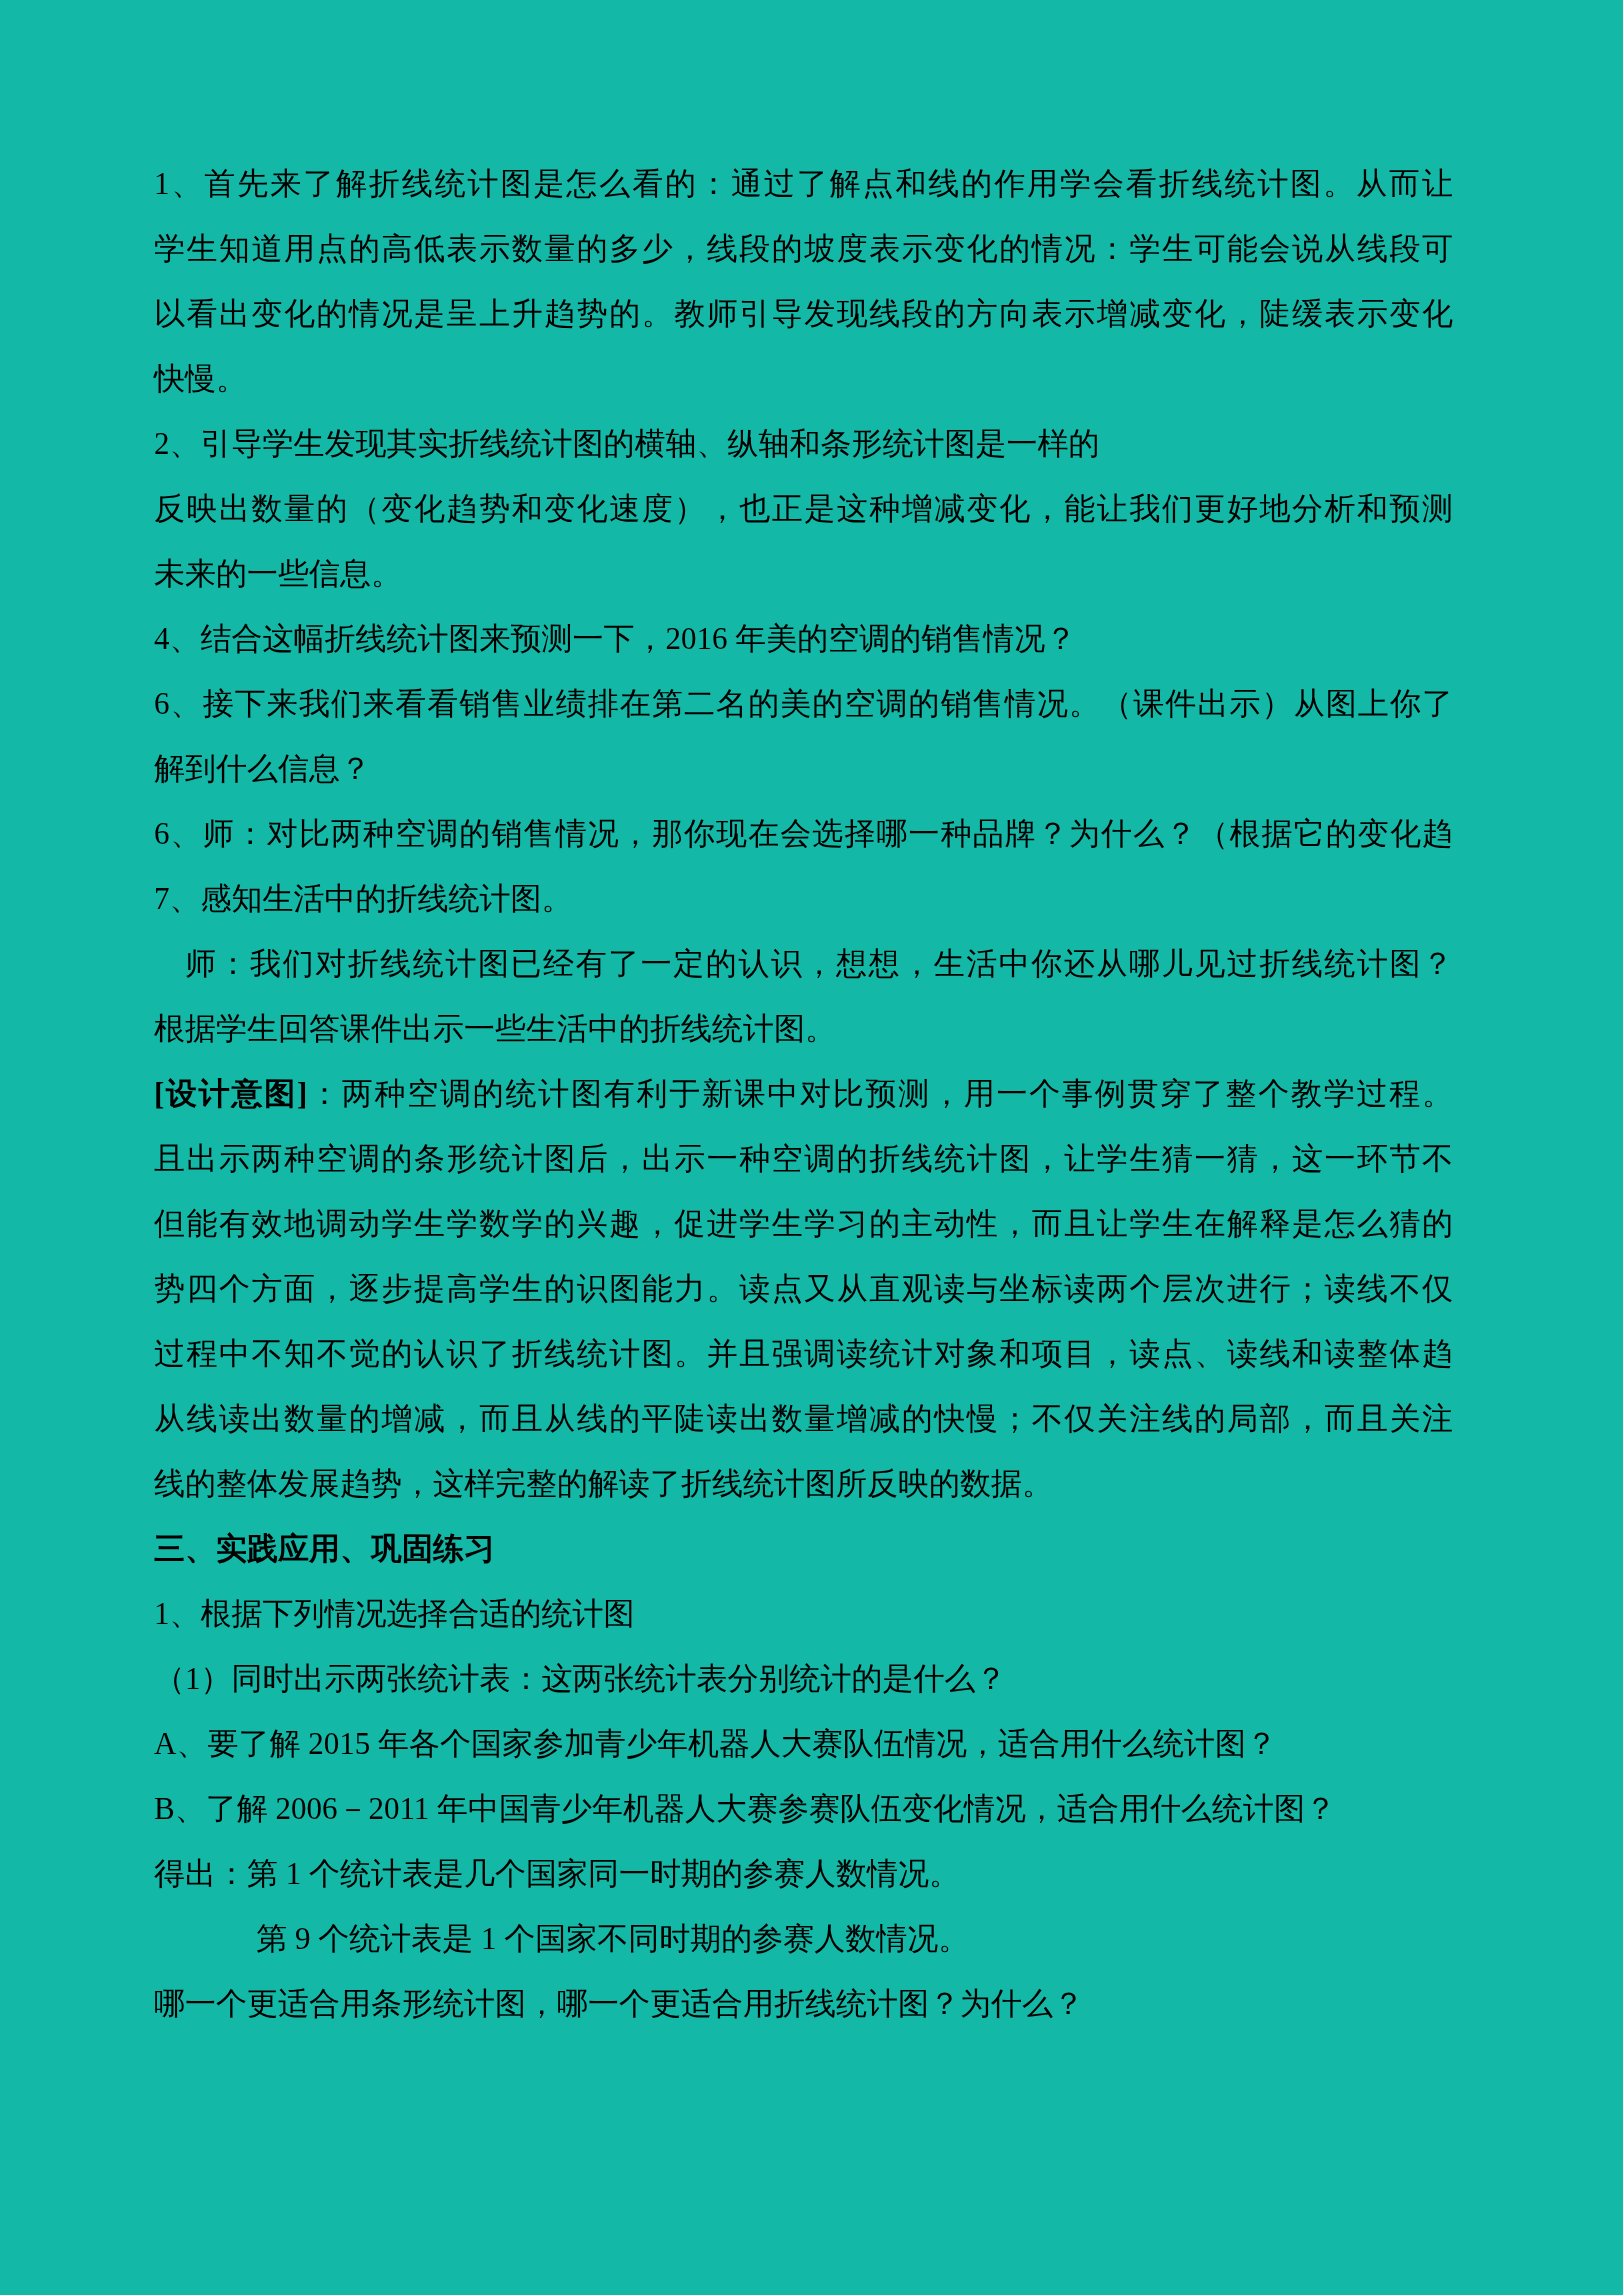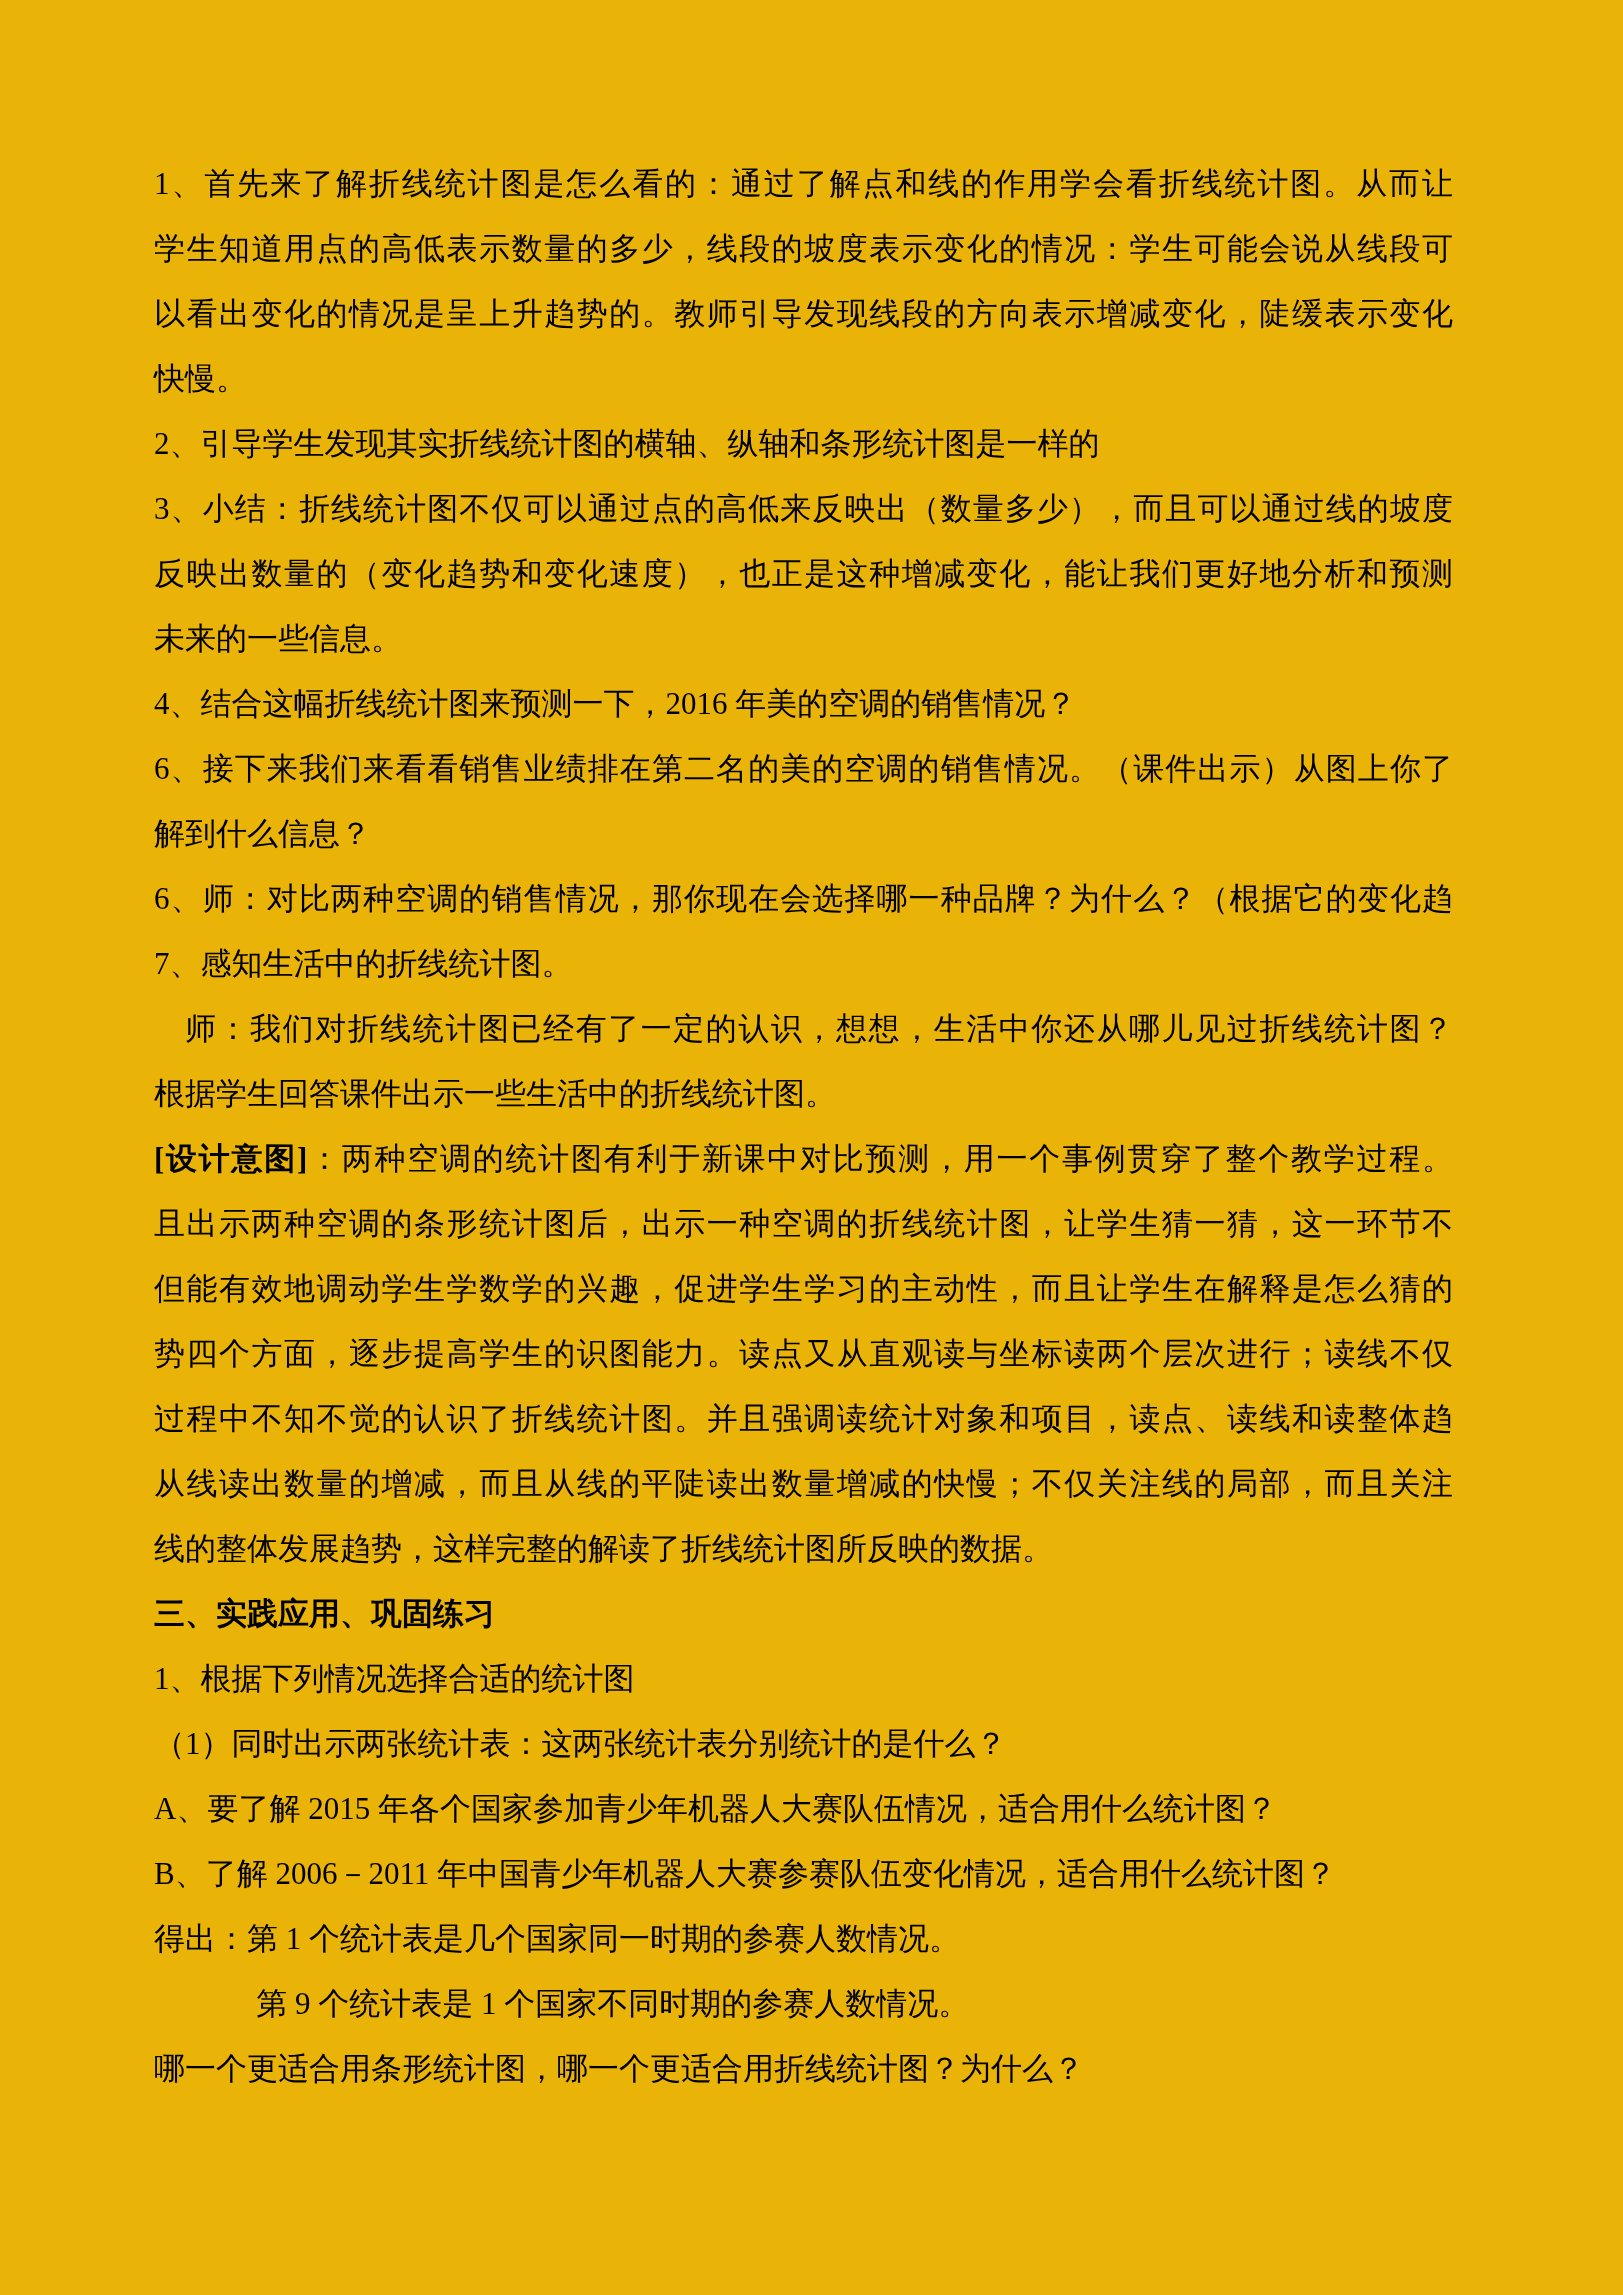--- a/index.html
+++ b/index.html
@@ -38,7 +38,7 @@
 </head>
 <body>
 
-<div class="page" style="background: #eab308; color: rgb(0, 0, 0);">
+<div class="page" style="background: #14b8a6; color: rgb(0, 0, 0);">
   <div class="content">
       <div class="para">
         <div class="line justify">1、首先来了解折线统计图是怎么看的：通过了解点和线的作用学会看折线统计图。从而让</div>

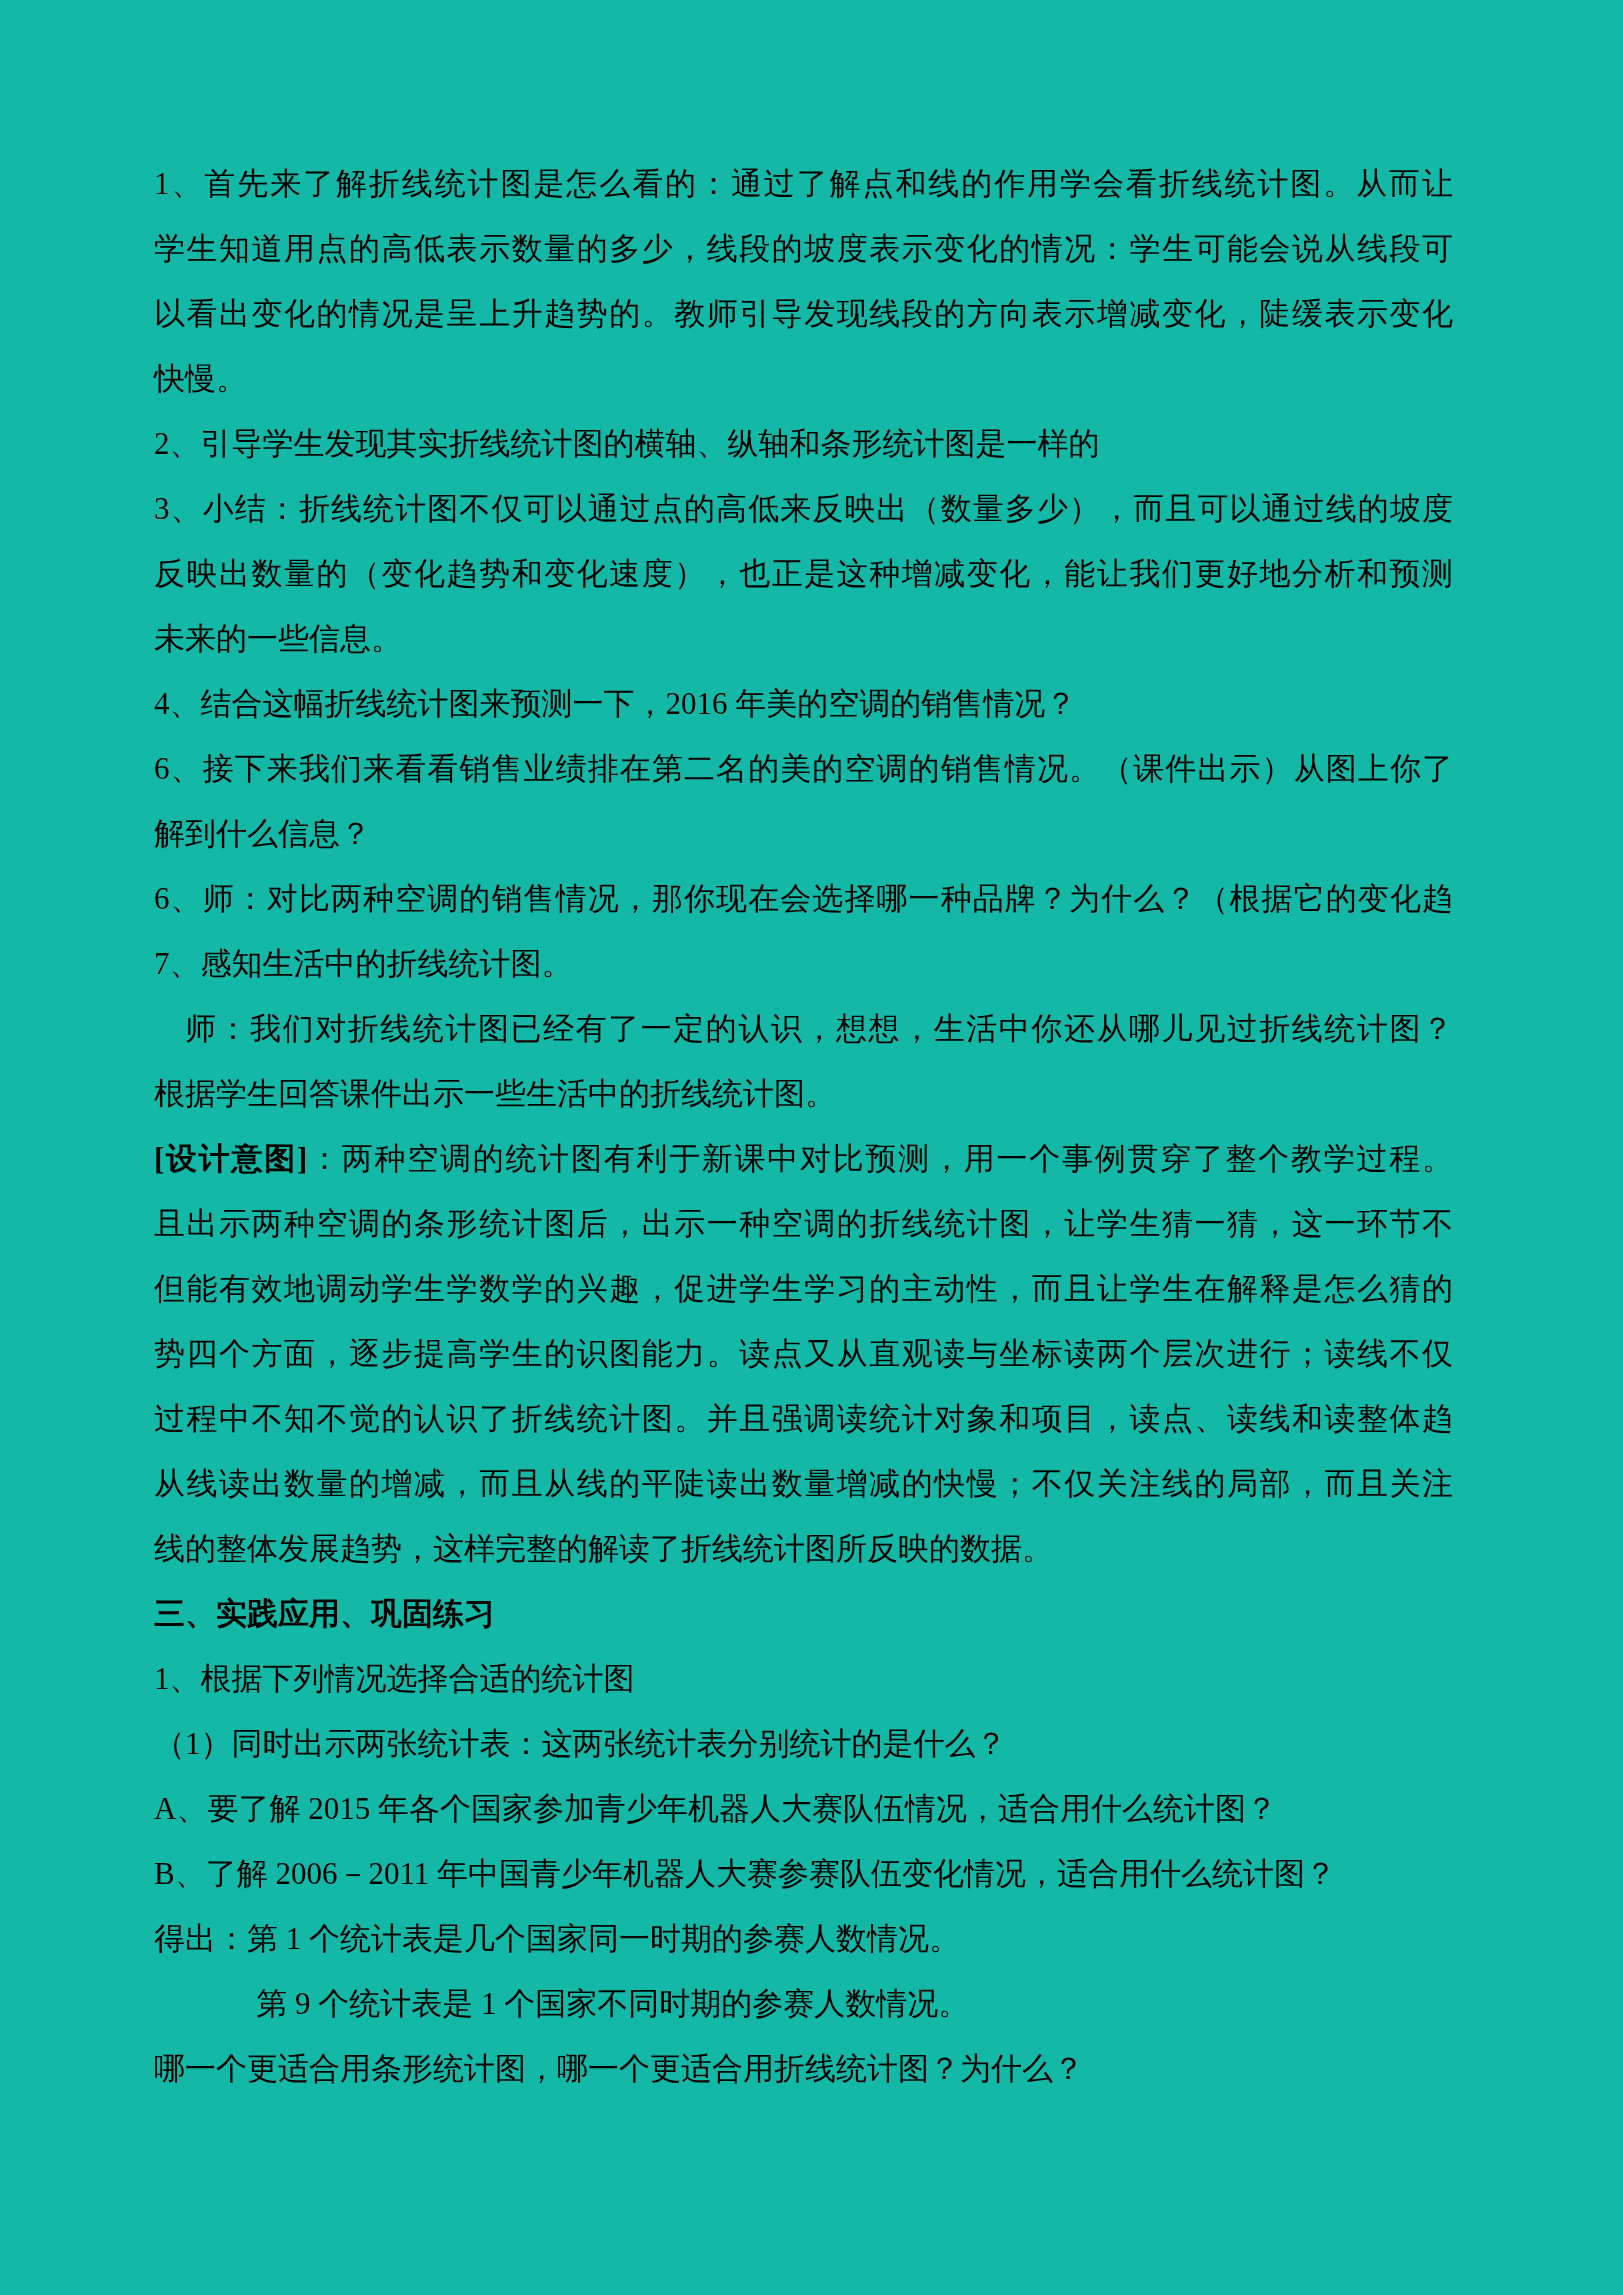--- a/index.html
+++ b/index.html
@@ -50,7 +50,6 @@
         <div class="line">2、引导学生发现其实折线统计图的横轴、纵轴和条形统计图是一样的</div>
       </div>
       <div class="para">
-        <div class="line justify">3、小结：折线统计图不仅可以通过点的高低来反映出（数量多少），而且可以通过线的坡度</div>
         <div class="line justify">反映出数量的（变化趋势和变化速度），也正是这种增减变化，能让我们更好地分析和预测</div>
         <div class="line">未来的一些信息。</div>
       </div>

